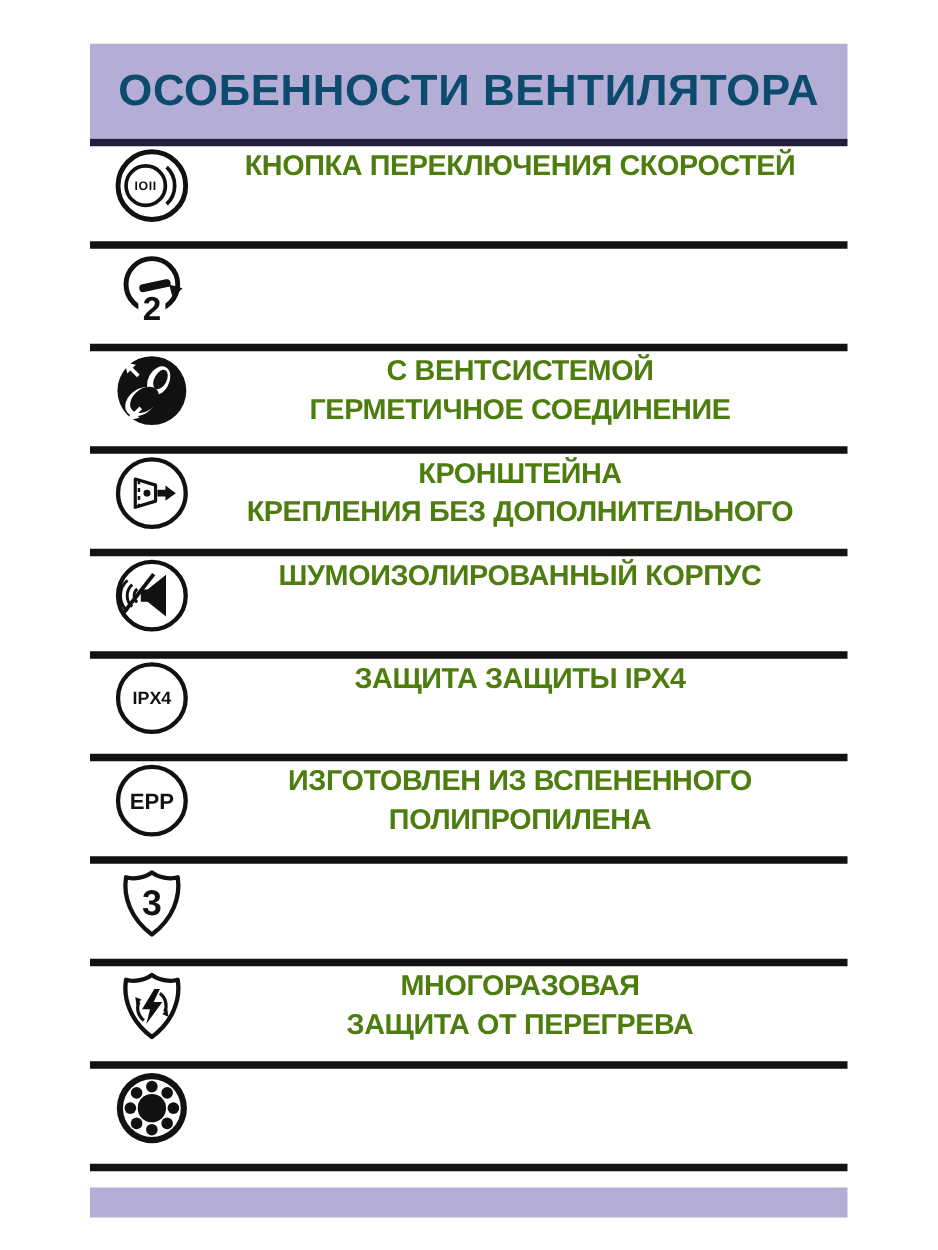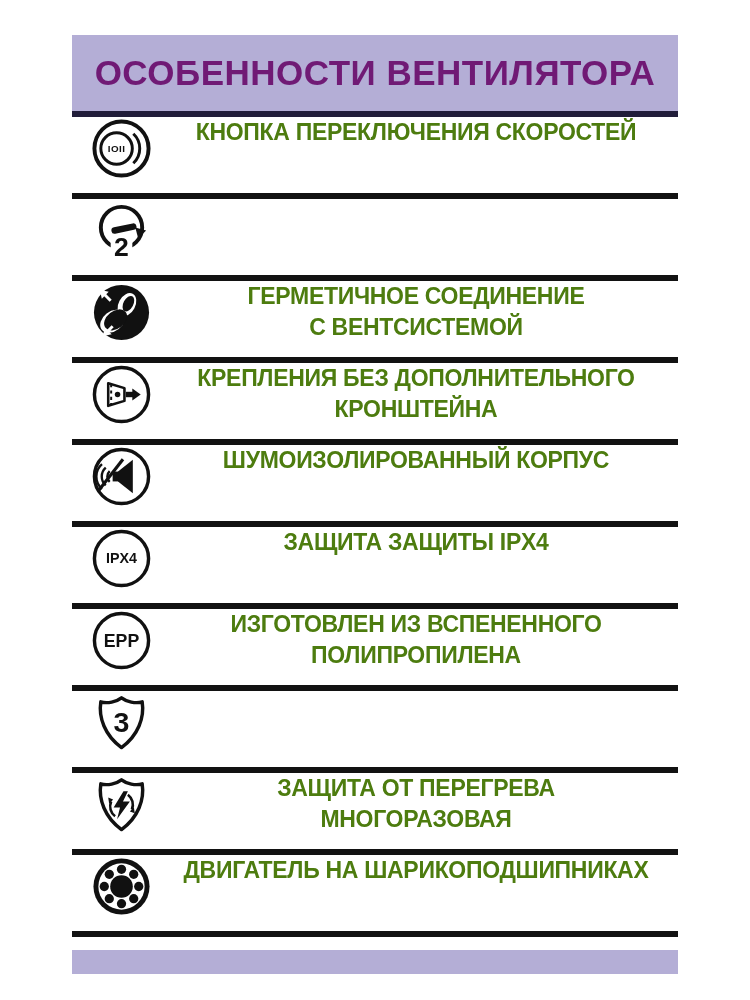--- a/index.html
+++ b/index.html
@@ -15,7 +15,7 @@
   }
   .title-band h1{
     margin:0;font-size:35px;font-weight:700;letter-spacing:0.5px;
-    color:#701a75;white-space:nowrap;
+    color:#0c4a6e;white-space:nowrap;
   }
   .divider{height:6px;background:#121212;}
   .divider.under-title{background:#211d3a;}

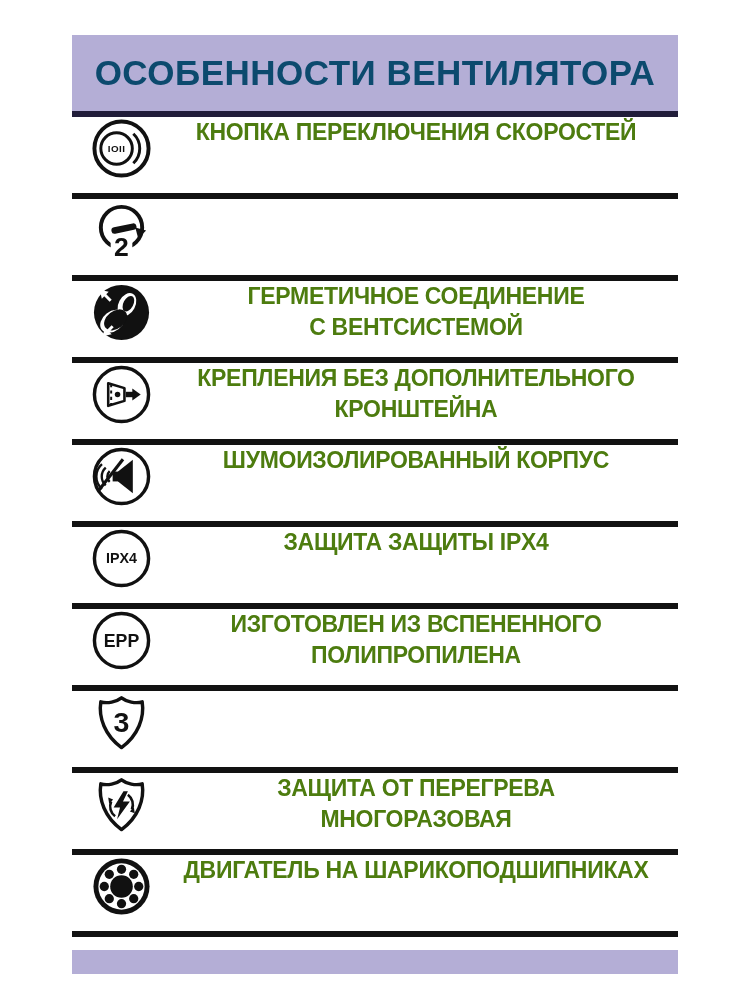--- a/index.html
+++ b/index.html
@@ -79,8 +79,8 @@
             </svg>
           </div>
           <div class="feature-text">
+            <div>С ВЕНТСИСТЕМОЙ</div>
             <div>ГЕРМЕТИЧНОЕ СОЕДИНЕНИЕ</div>
-            <div>С ВЕНТСИСТЕМОЙ</div>
           </div>
         </div>
         <div class="divider" style="background: rgb(18, 18, 18);"></div>

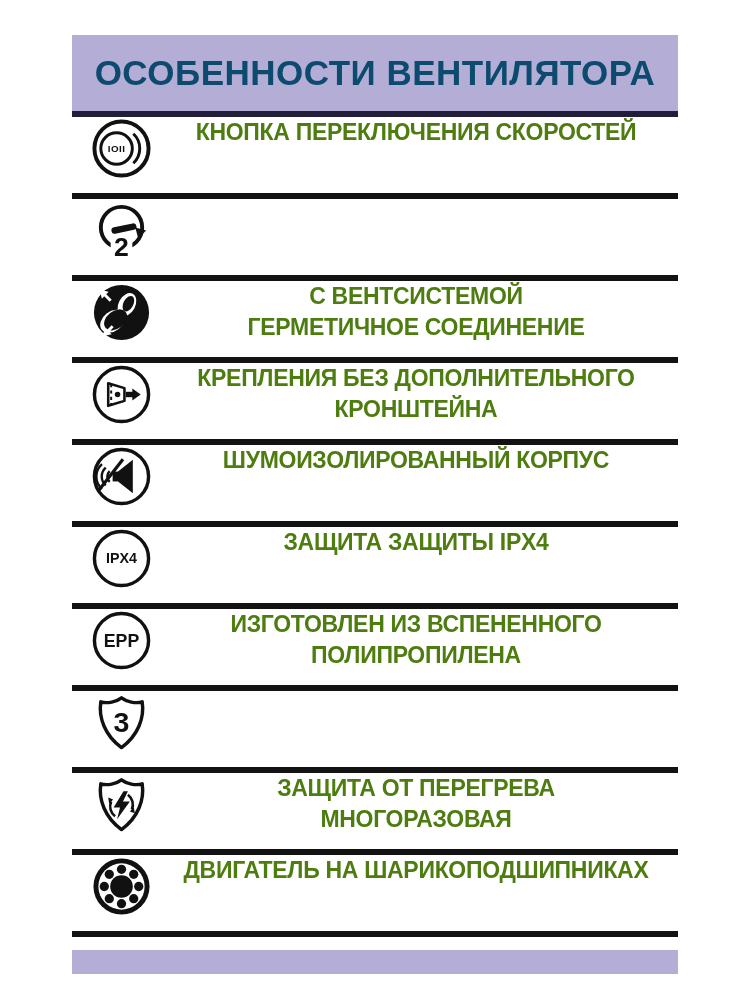--- a/index.html
+++ b/index.html
@@ -96,8 +96,8 @@
             </svg>
           </div>
           <div class="feature-text">
+            <div>КРОНШТЕЙНА</div>
             <div>КРЕПЛЕНИЯ БЕЗ ДОПОЛНИТЕЛЬНОГО</div>
-            <div>КРОНШТЕЙНА</div>
           </div>
         </div>
         <div class="divider" style="background: rgb(18, 18, 18);"></div>

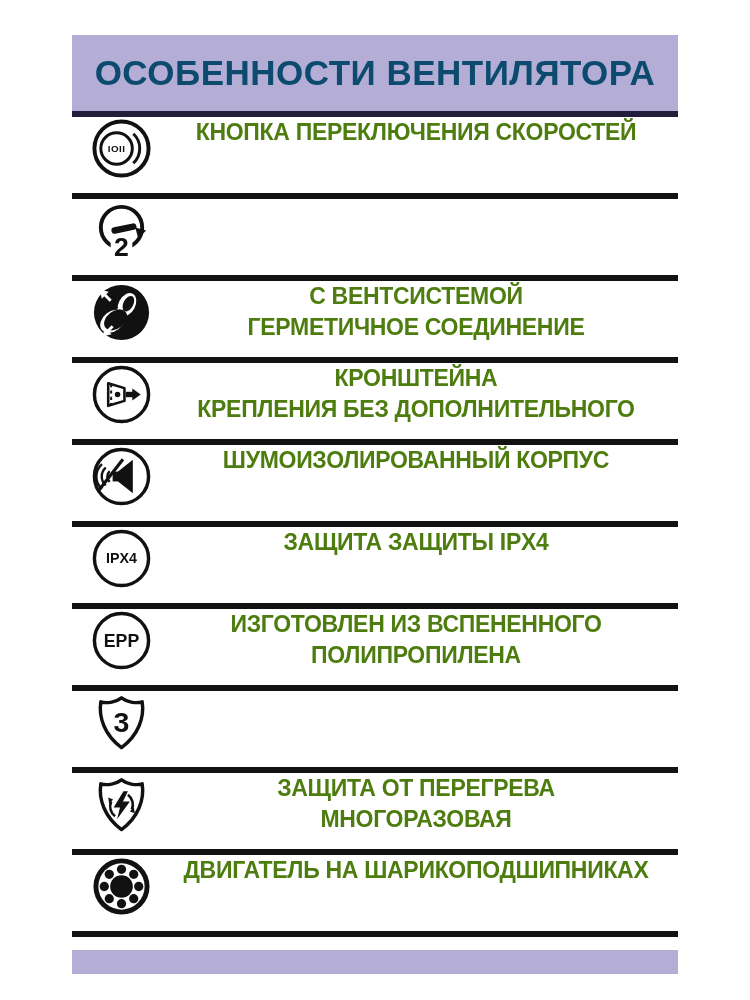--- a/index.html
+++ b/index.html
@@ -164,8 +164,8 @@
             </svg>
           </div>
           <div class="feature-text">
+            <div>МНОГОРАЗОВАЯ</div>
             <div>ЗАЩИТА ОТ ПЕРЕГРЕВА</div>
-            <div>МНОГОРАЗОВАЯ</div>
           </div>
         </div>
         <div class="divider" style="background: rgb(18, 18, 18);"></div>

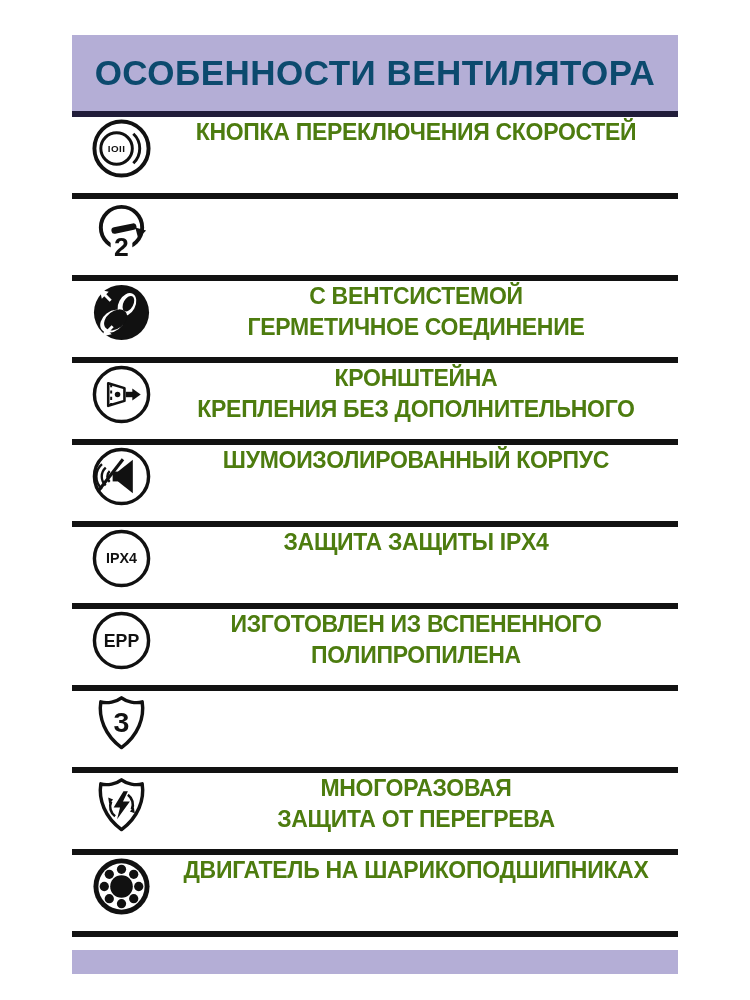--- a/index.html
+++ b/index.html
@@ -185,9 +185,6 @@
     <circle cx="32" cy="32" r="11.5" fill="#111"></circle>
             </svg>
           </div>
-          <div class="feature-text">
-            <div>ДВИГАТЕЛЬ НА ШАРИКОПОДШИПНИКАХ</div>
-          </div>
         </div>
         <div class="divider" style="background: rgb(18, 18, 18);"></div>
       </div>

